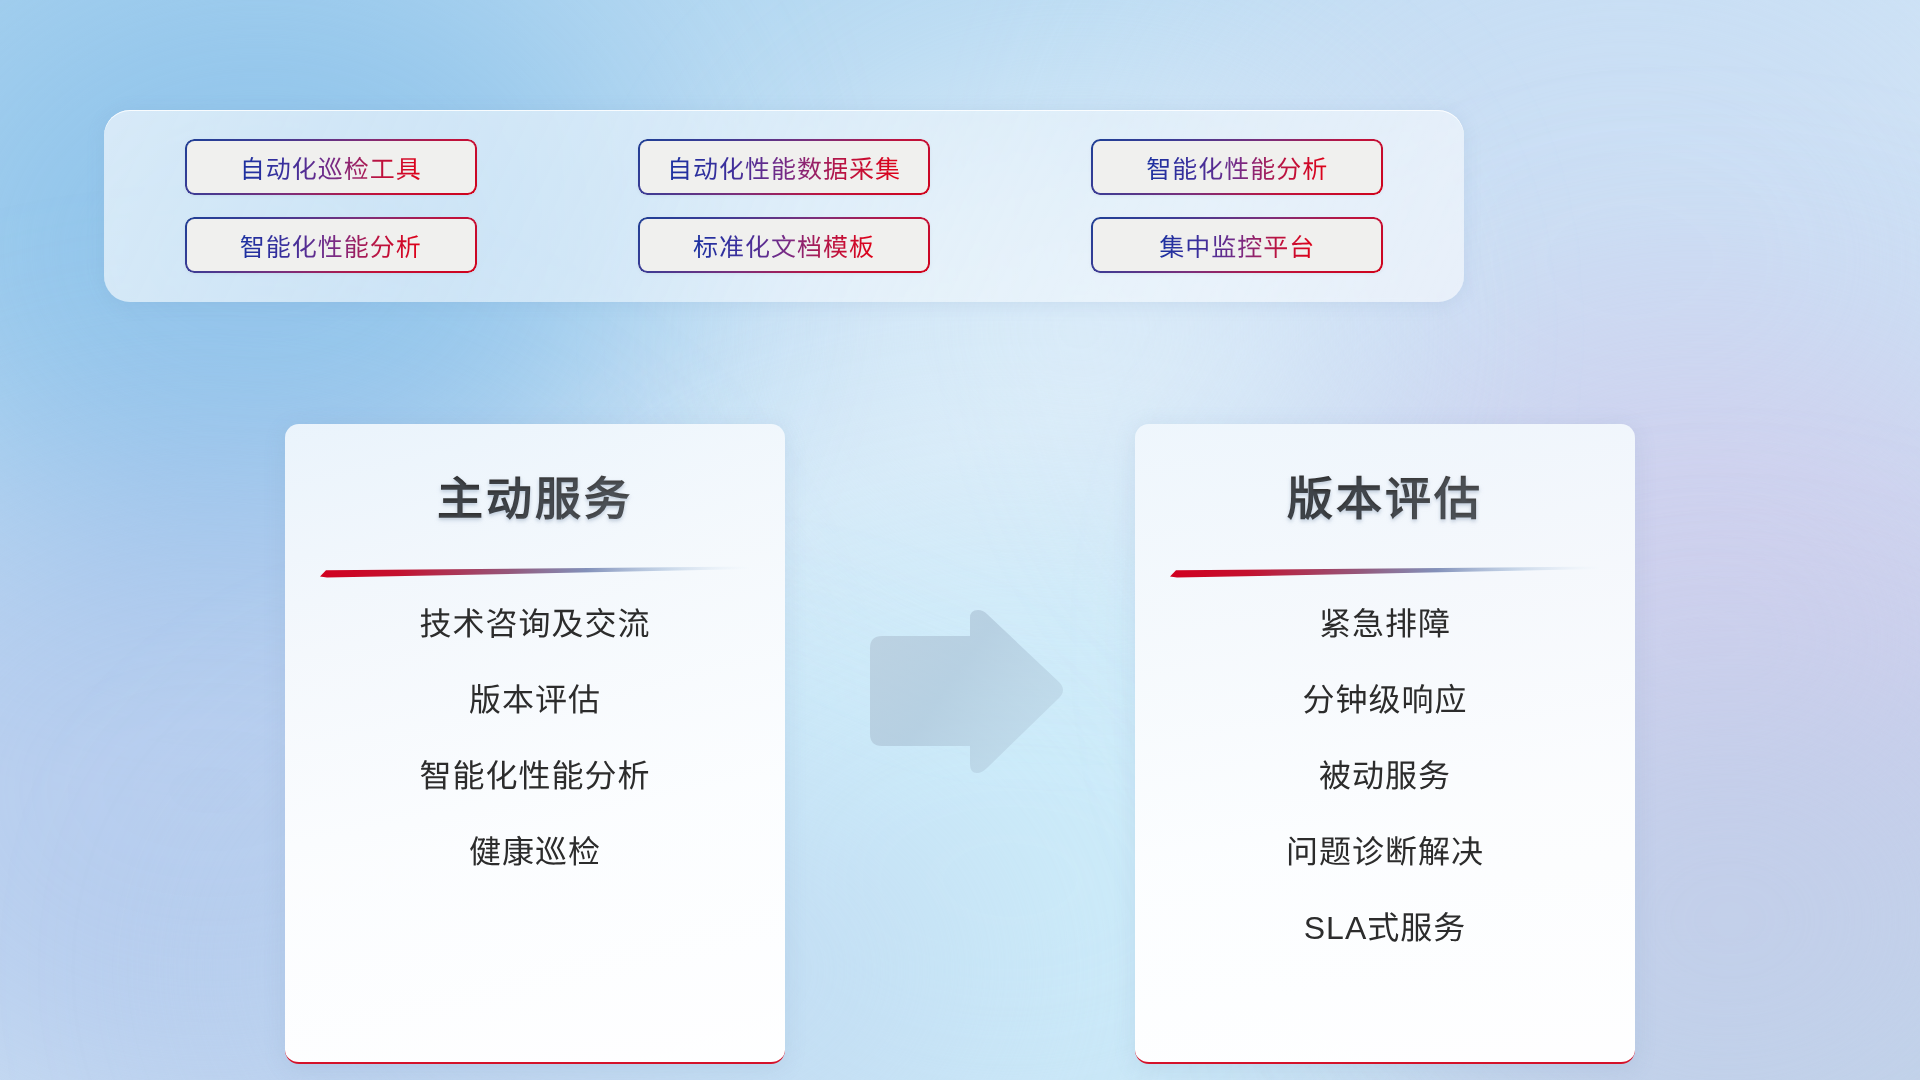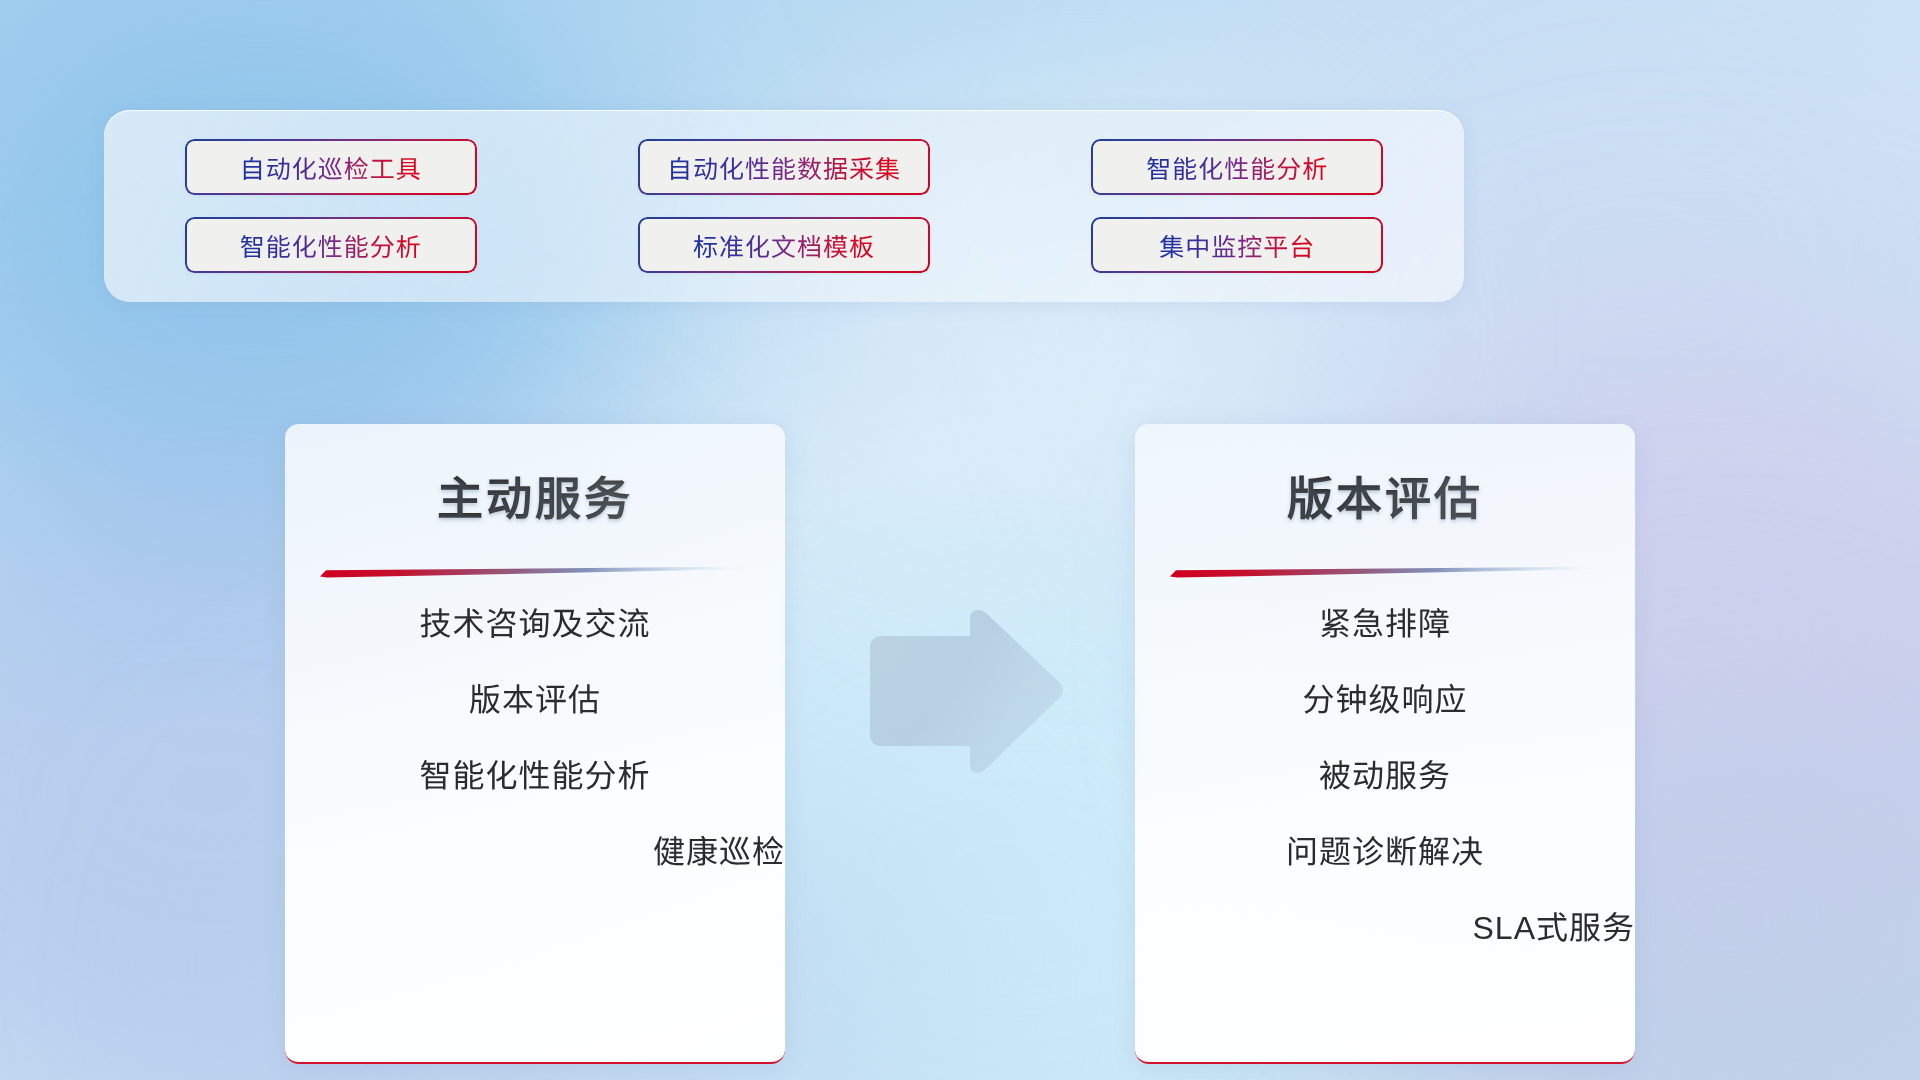--- a/index.html
+++ b/index.html
@@ -105,7 +105,7 @@
     font-size:32px;color:#2c2c2c;font-weight:400;letter-spacing:1px;
     line-height:1;margin-bottom:44px;
   }
-  .svc-list li:last-child{margin-bottom:8px;text-align:right;}
+  .svc-list li:last-child{margin-bottom:8px;}
 
   
   #flow-arrow{

